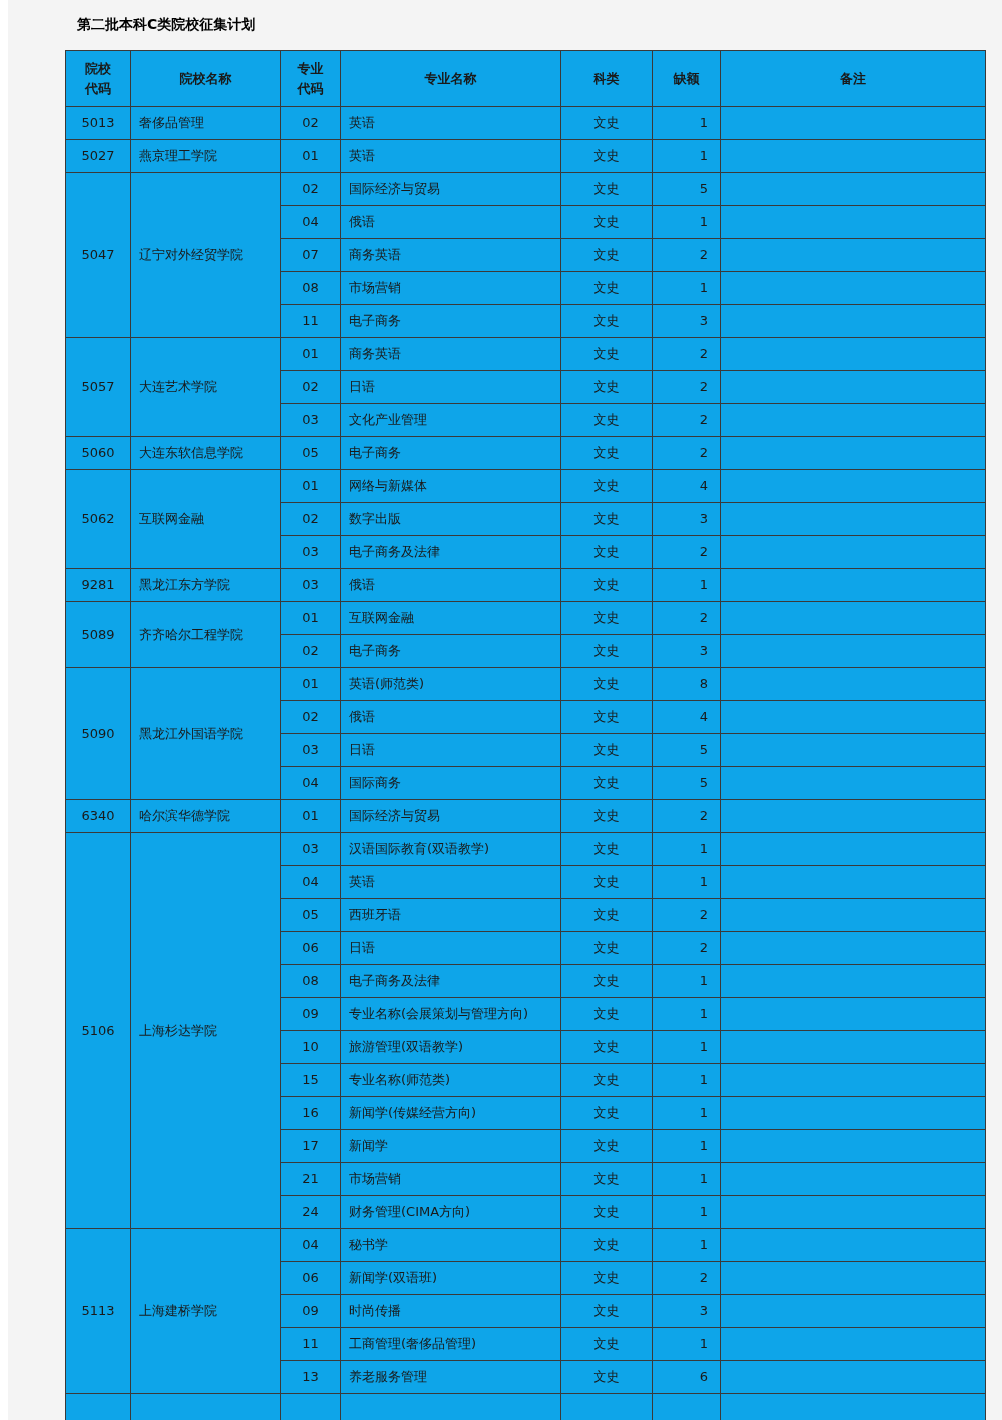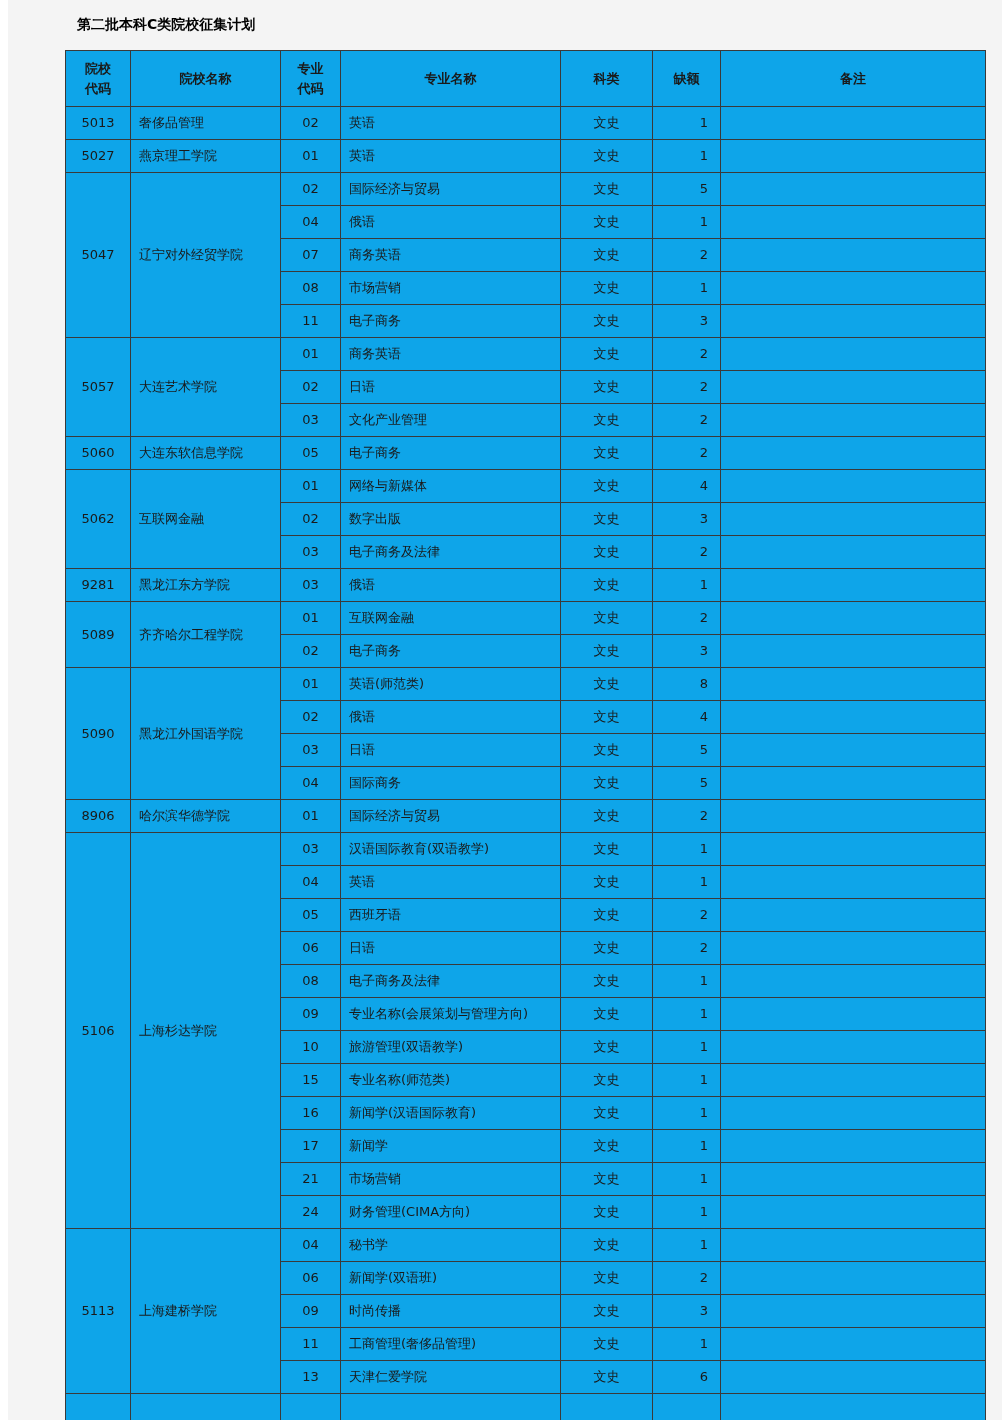--- a/index.html
+++ b/index.html
@@ -252,7 +252,7 @@
         <td class="c-left"></td>
       </tr>
       <tr>
-        <td class="c-center">8906</td>
+        <td class="c-center">6340</td>
         <td class="c-left">哈尔滨华德学院</td>
         <td class="c-center">01</td>
         <td class="c-left">国际经济与贸易</td>

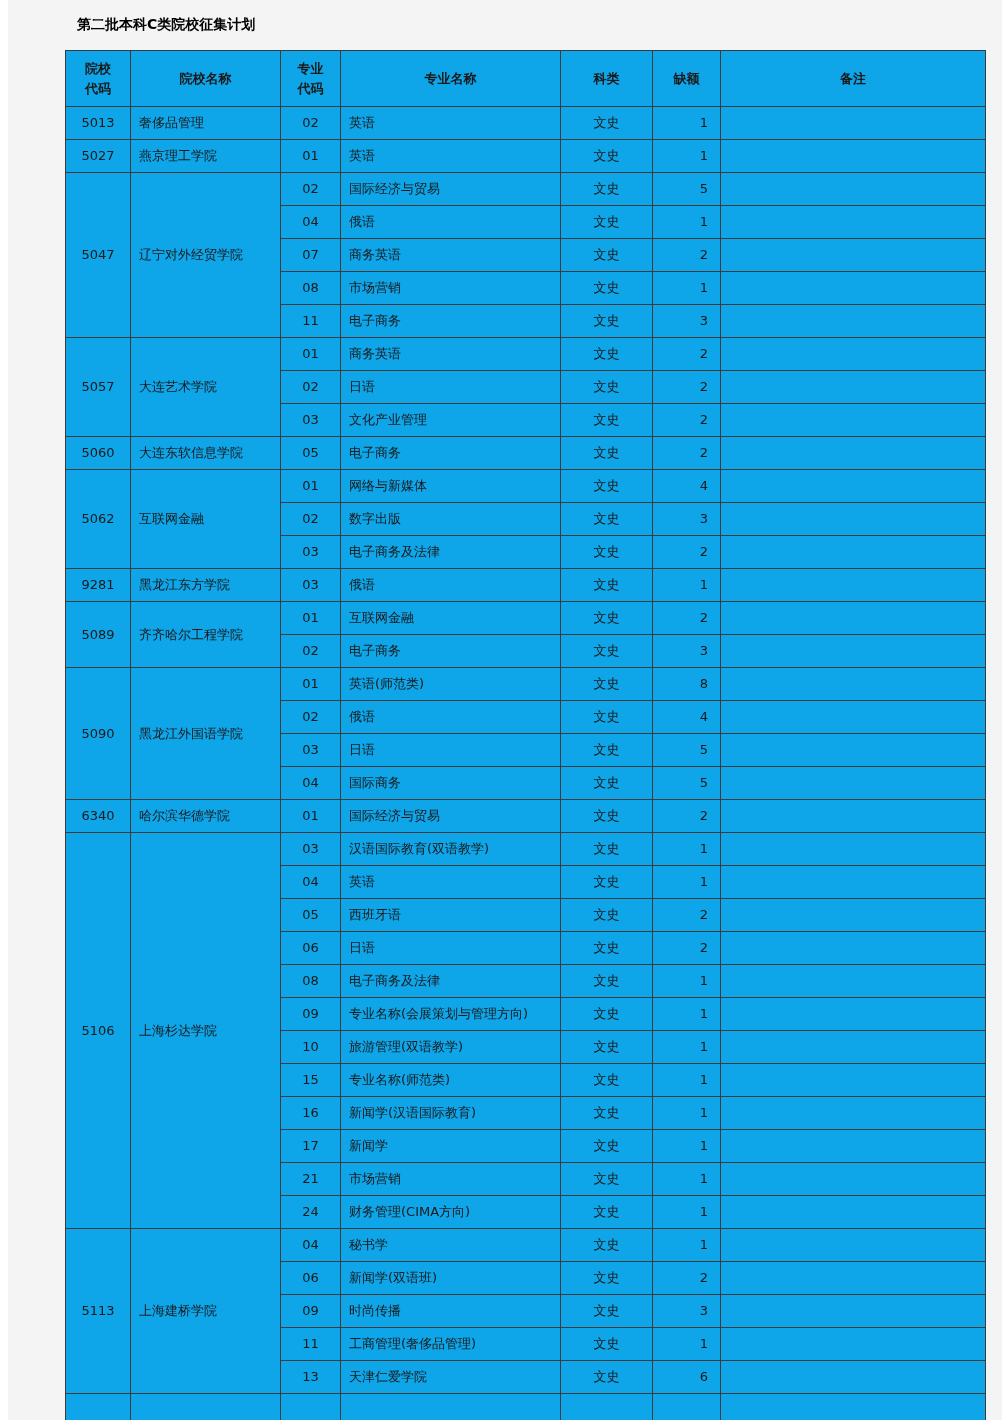--- a/index.html
+++ b/index.html
@@ -320,7 +320,7 @@
       </tr>
       <tr>
         <td class="c-center">16</td>
-        <td class="c-left">新闻学(汉语国际教育)</td>
+        <td class="c-left">新闻学(传媒经营方向)</td>
         <td class="c-center">文史</td>
         <td class="c-right">1</td>
         <td class="c-left"></td>

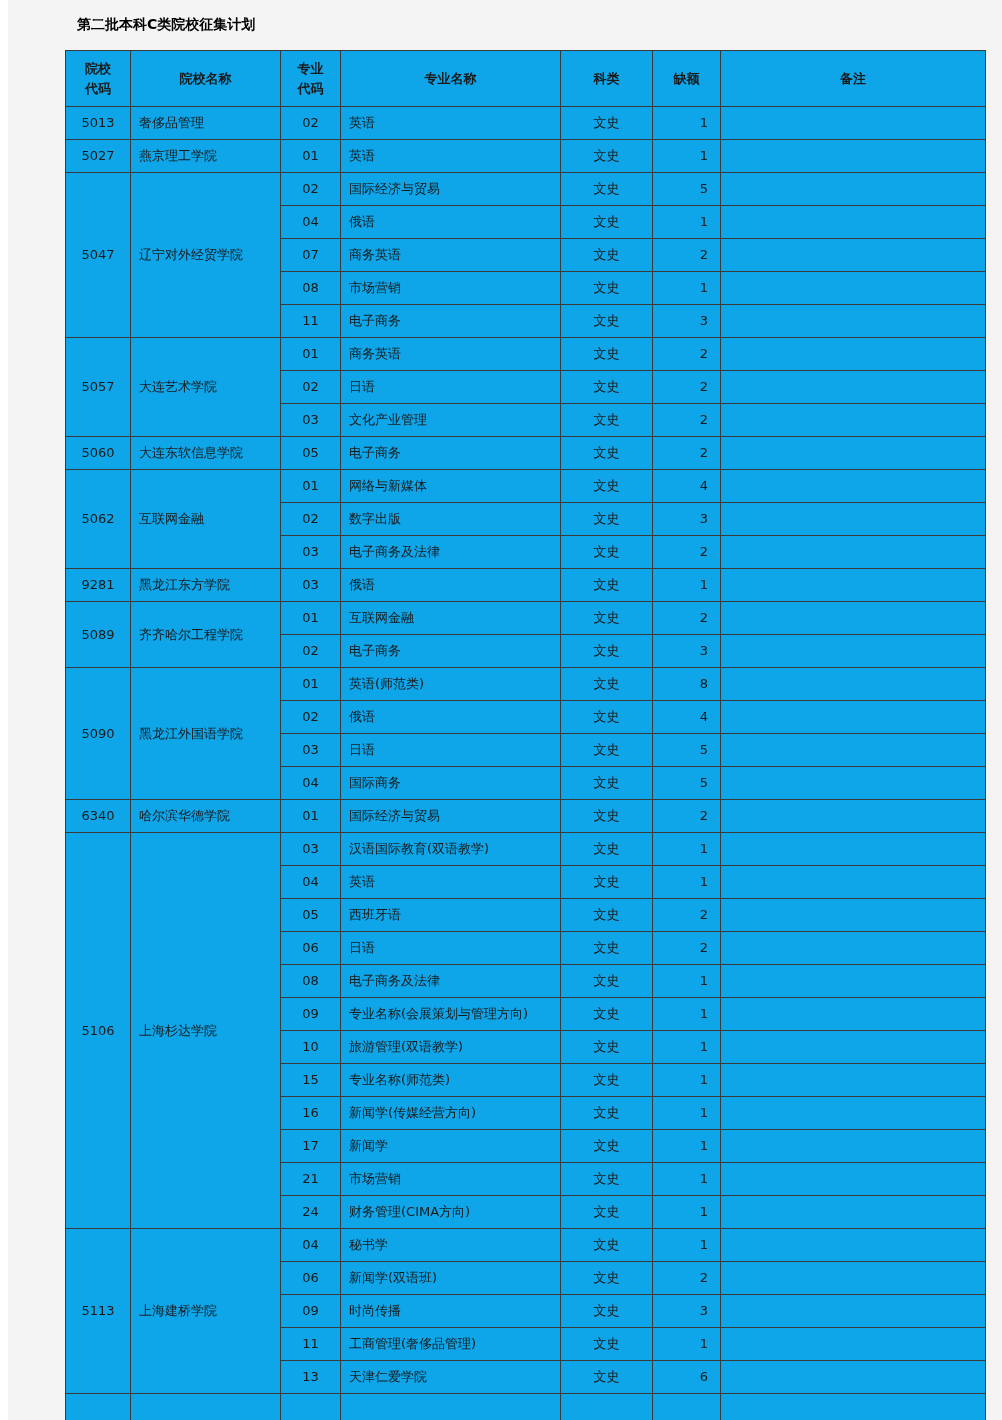--- a/index.html
+++ b/index.html
@@ -378,7 +378,7 @@
       </tr>
       <tr>
         <td class="c-center">13</td>
-        <td class="c-left">天津仁爱学院</td>
+        <td class="c-left">养老服务管理</td>
         <td class="c-center">文史</td>
         <td class="c-right">6</td>
         <td class="c-left"></td>

